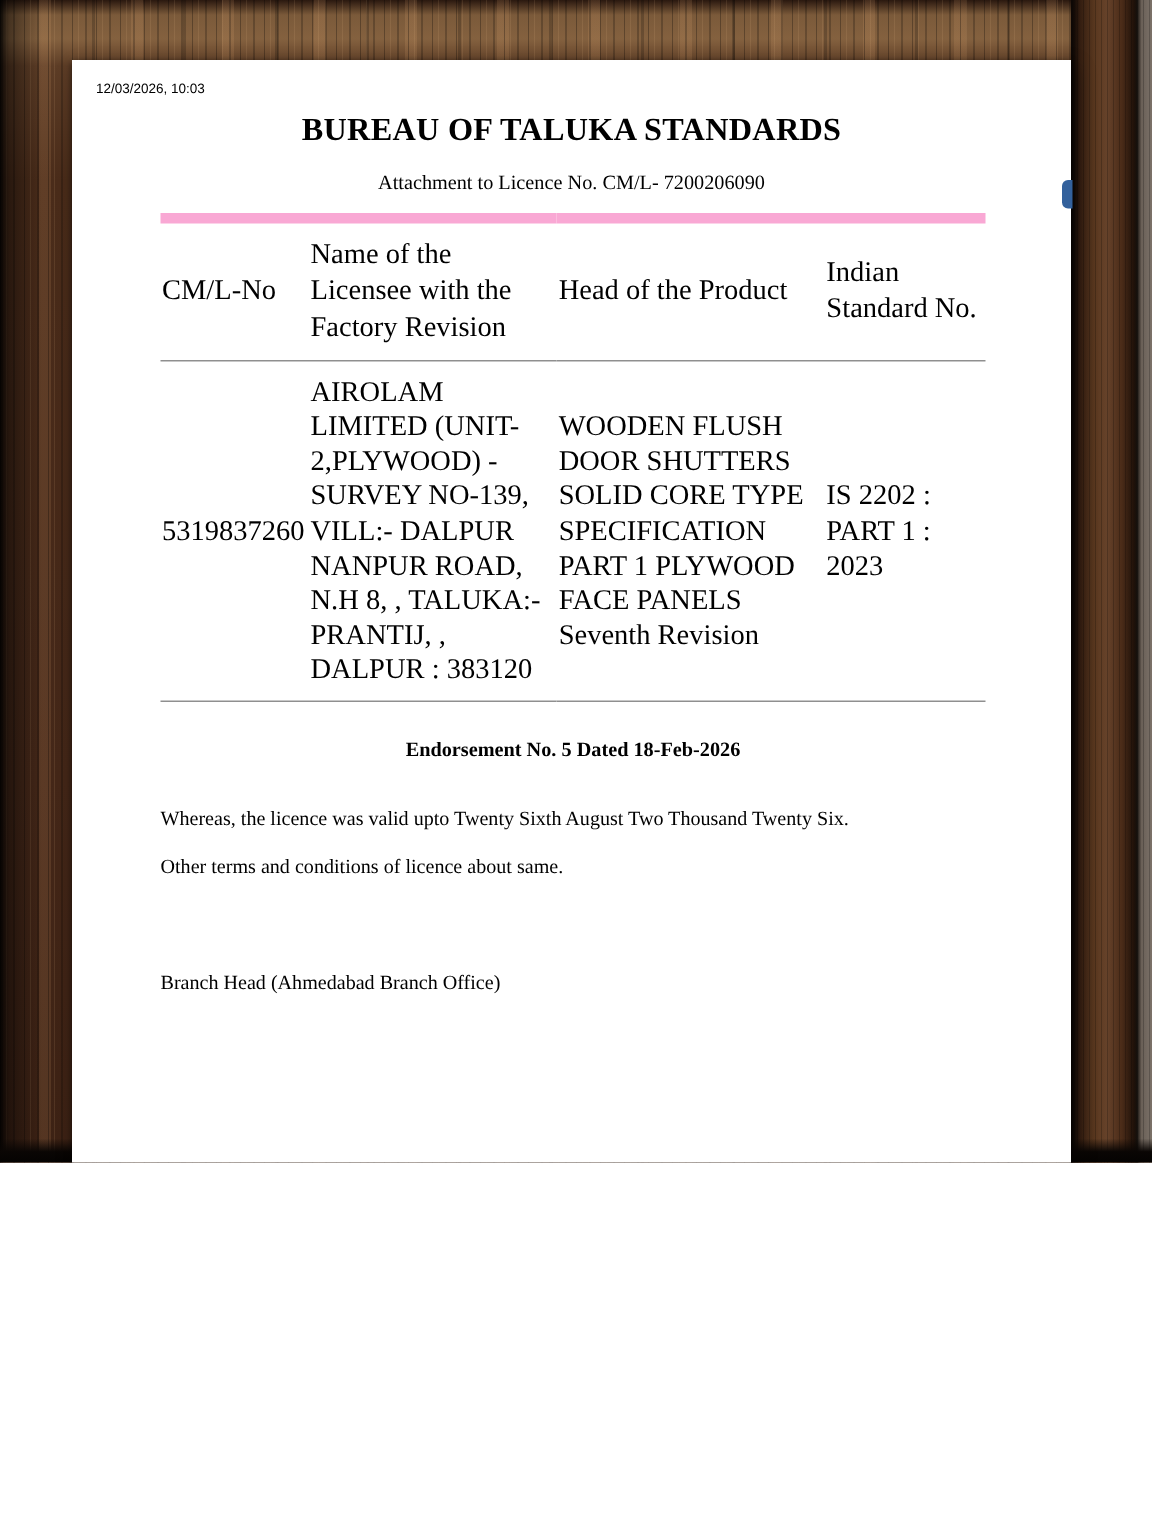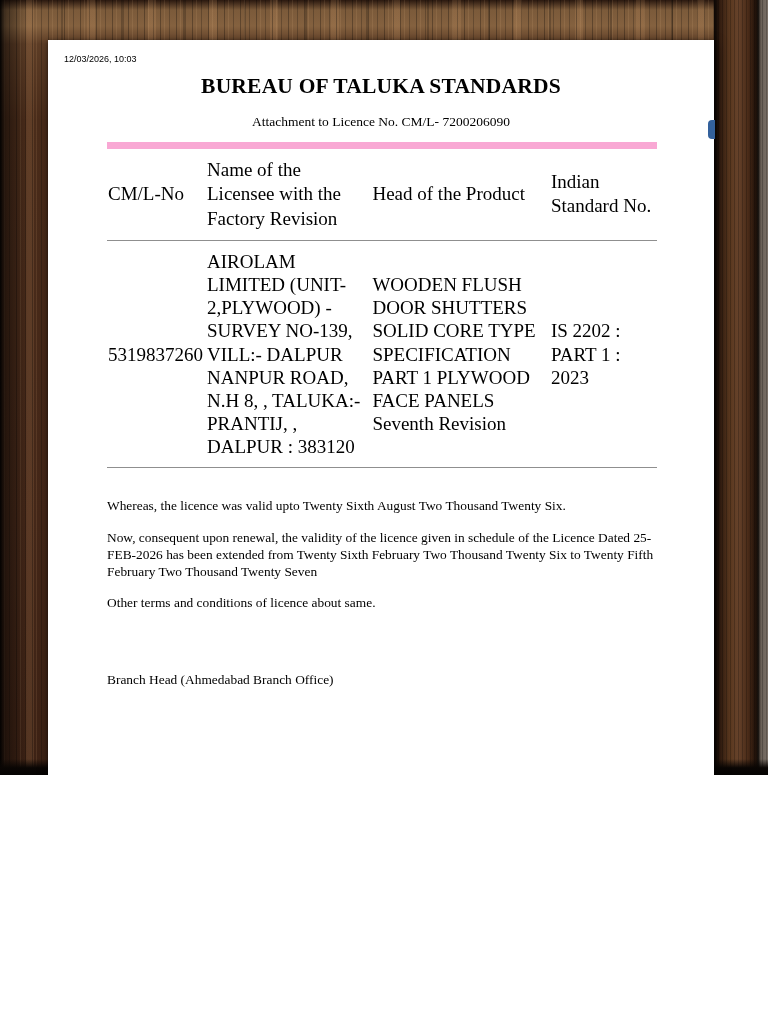--- a/index.html
+++ b/index.html
@@ -139,6 +139,7 @@
         </tbody>
       </table>
 
+      <div class="endorsement">Endorsement No. 5 Dated 18-Feb-2026</div>
 
       <p class="para p1">Whereas, the licence was valid upto Twenty Sixth August Two Thousand Twenty Six.</p>
 

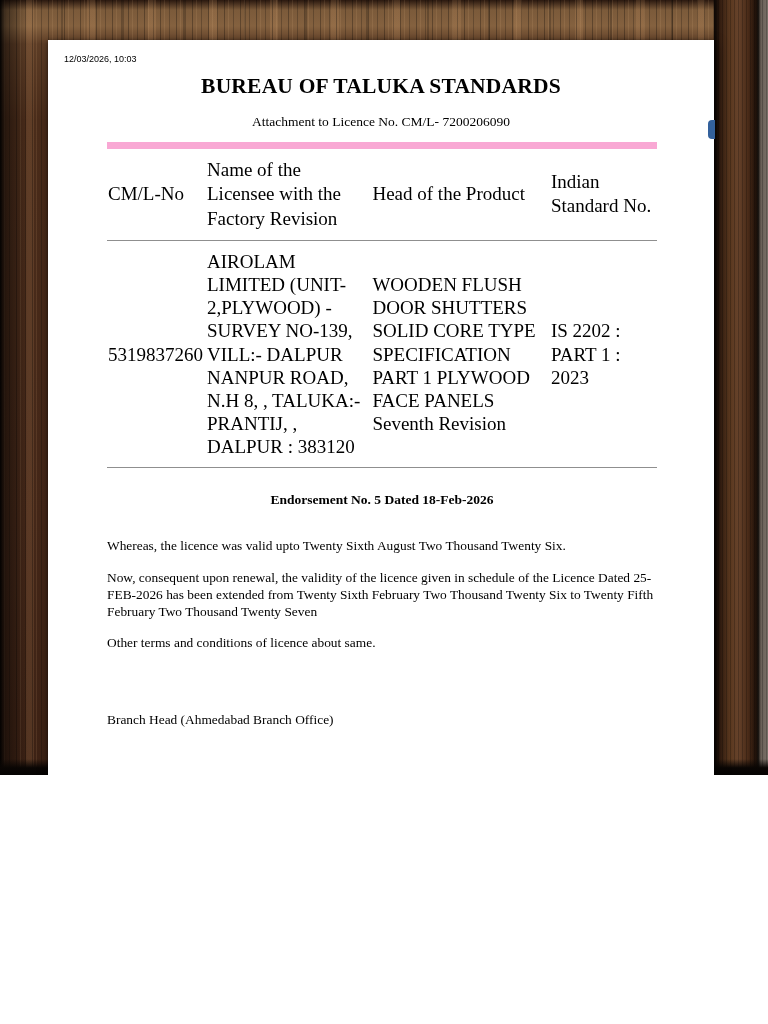--- a/index.html
+++ b/index.html
@@ -143,7 +143,6 @@
 
       <p class="para p1">Whereas, the licence was valid upto Twenty Sixth August Two Thousand Twenty Six.</p>
 
-      <p class="para p2">Now, consequent upon renewal, the validity of the licence given in schedule of the Licence Dated 25-FEB-2026 has been extended from Twenty Sixth February Two Thousand Twenty Six to Twenty Fifth February Two Thousand Twenty Seven</p>
 
       <p class="para p3">Other terms and conditions of licence about same.</p>
 

